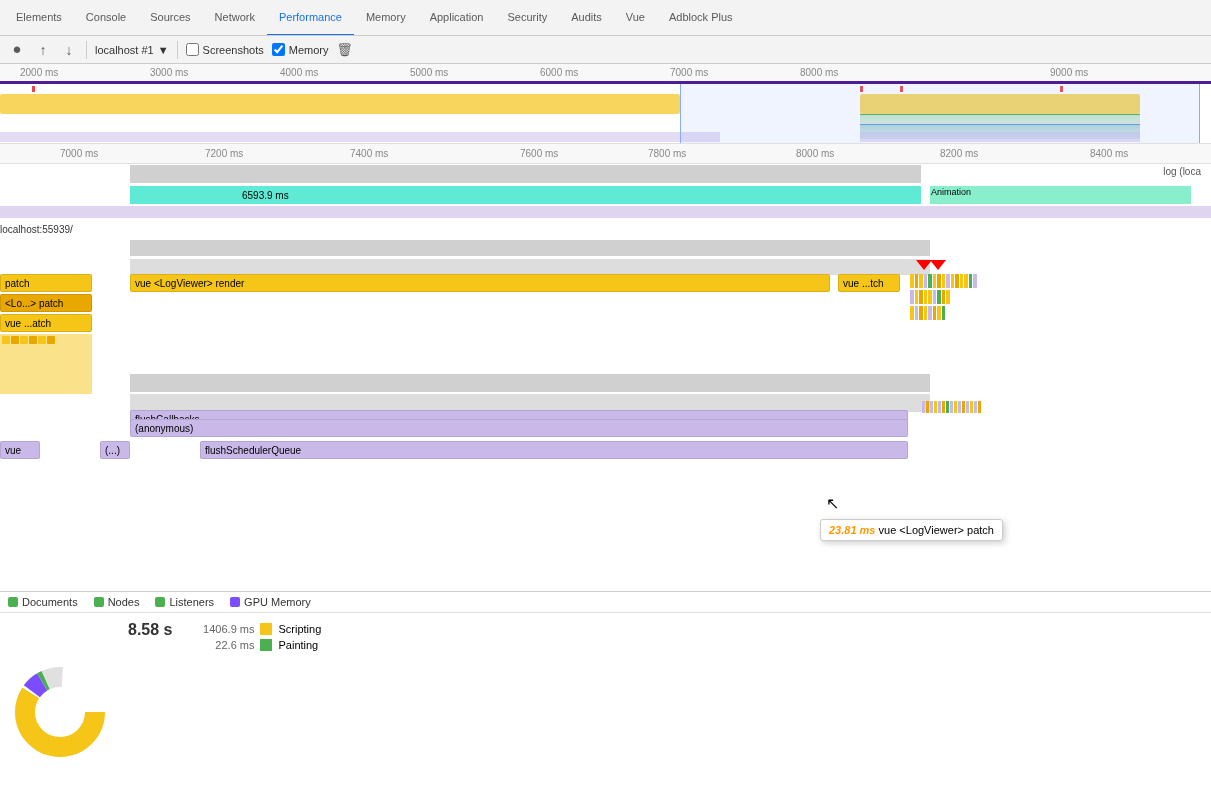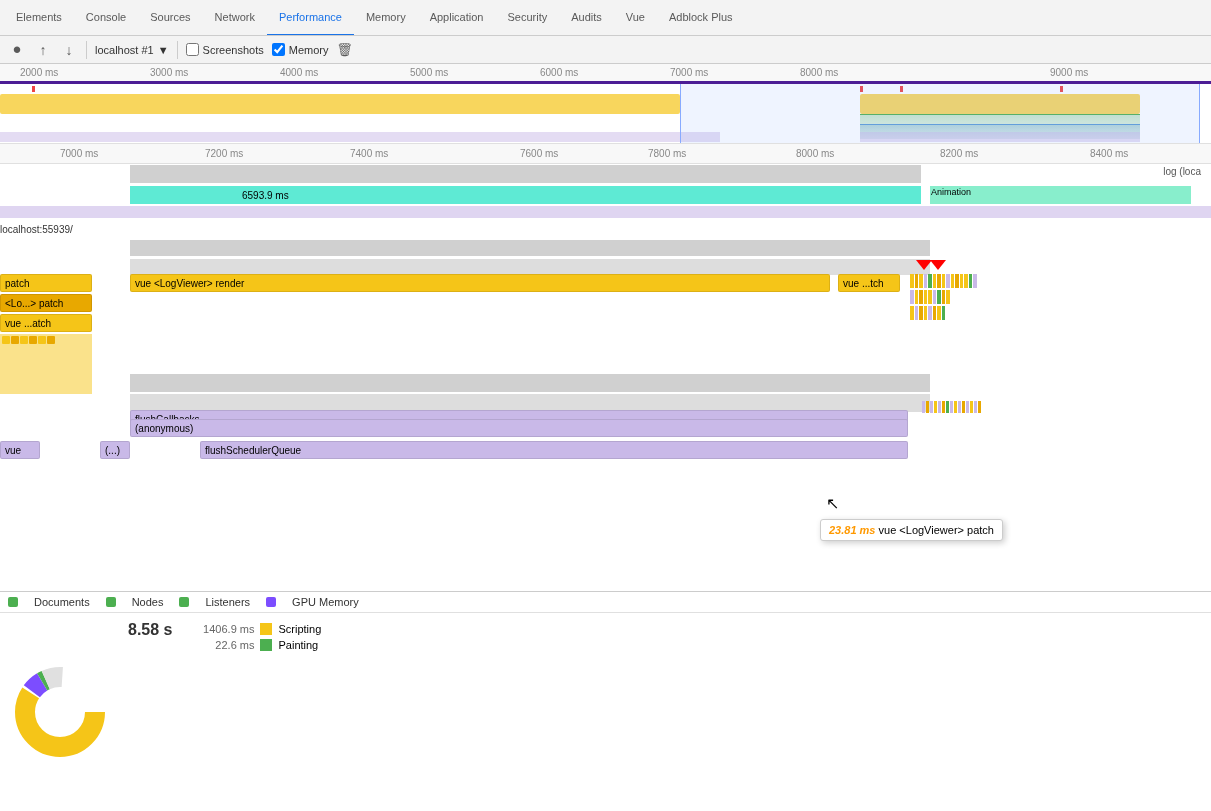--- a/index.html
+++ b/index.html
@@ -192,7 +192,7 @@
     .counter-item {
       display: flex;
       align-items: center;
-      gap: 16px;
+      gap: 4px;
     }
     .counter-dot {
       width: 10px;

